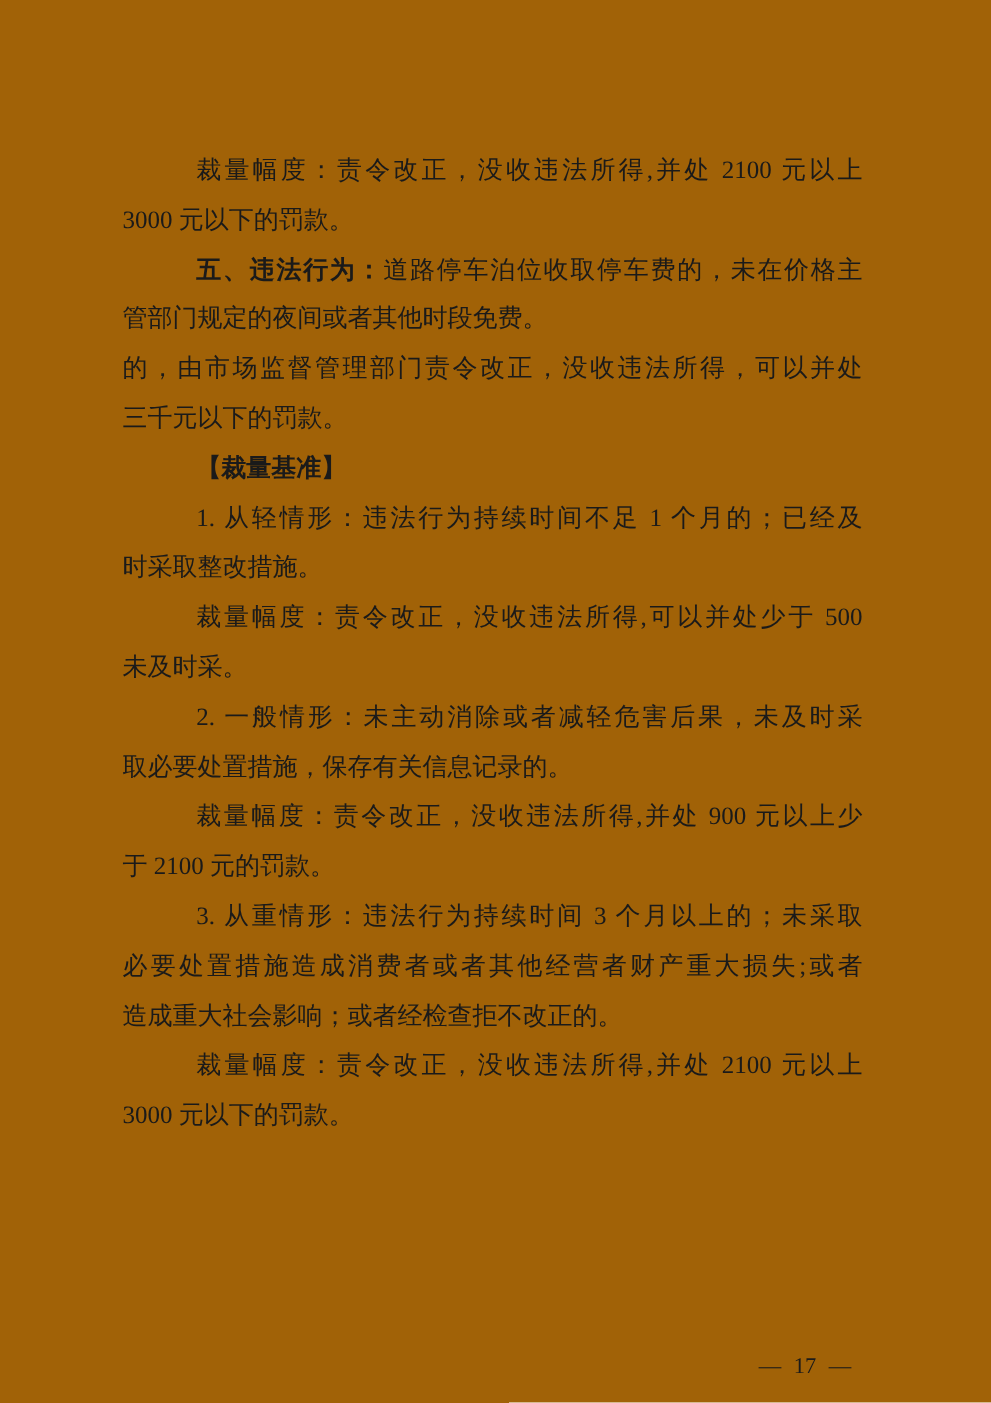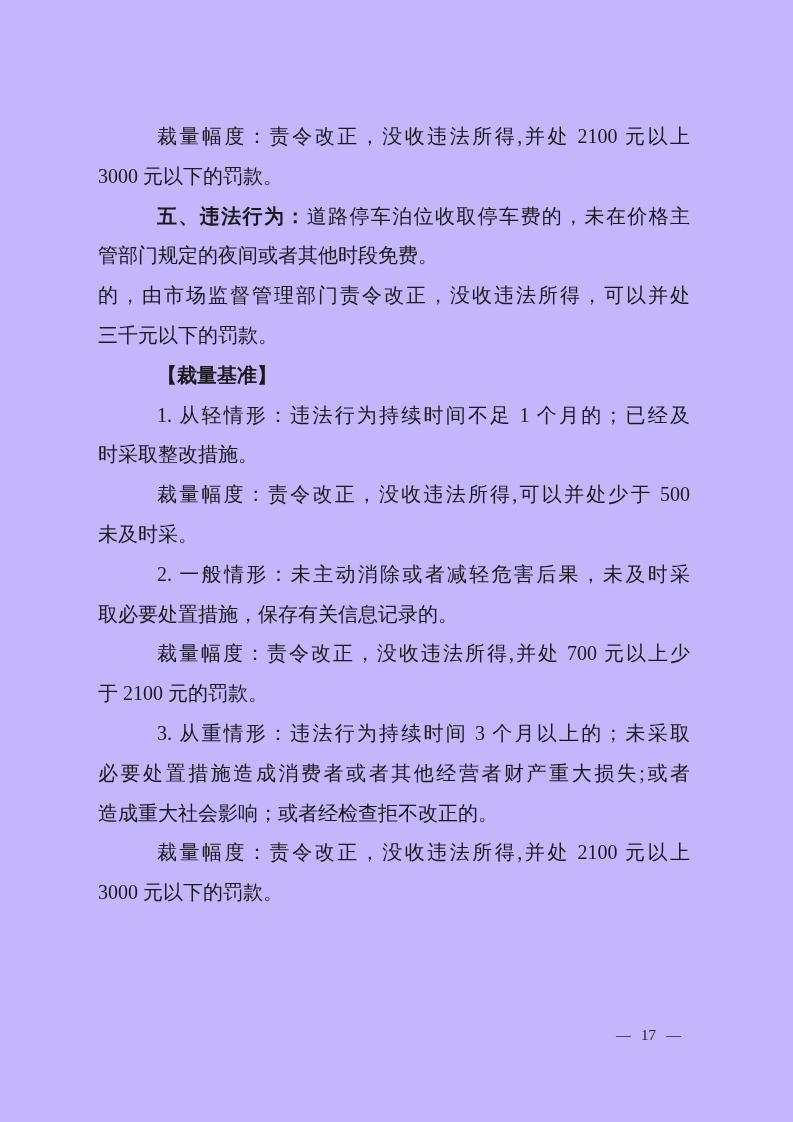--- a/index.html
+++ b/index.html
@@ -11,7 +11,7 @@
     position: relative;
     width: 793px;
     height: 1122px;
-    background: #c4b5fd;
+    background: #a16207;
     overflow: hidden;
     font-family: "Liberation Serif", "DejaVu Serif", serif;
     color: #1a1a1a;

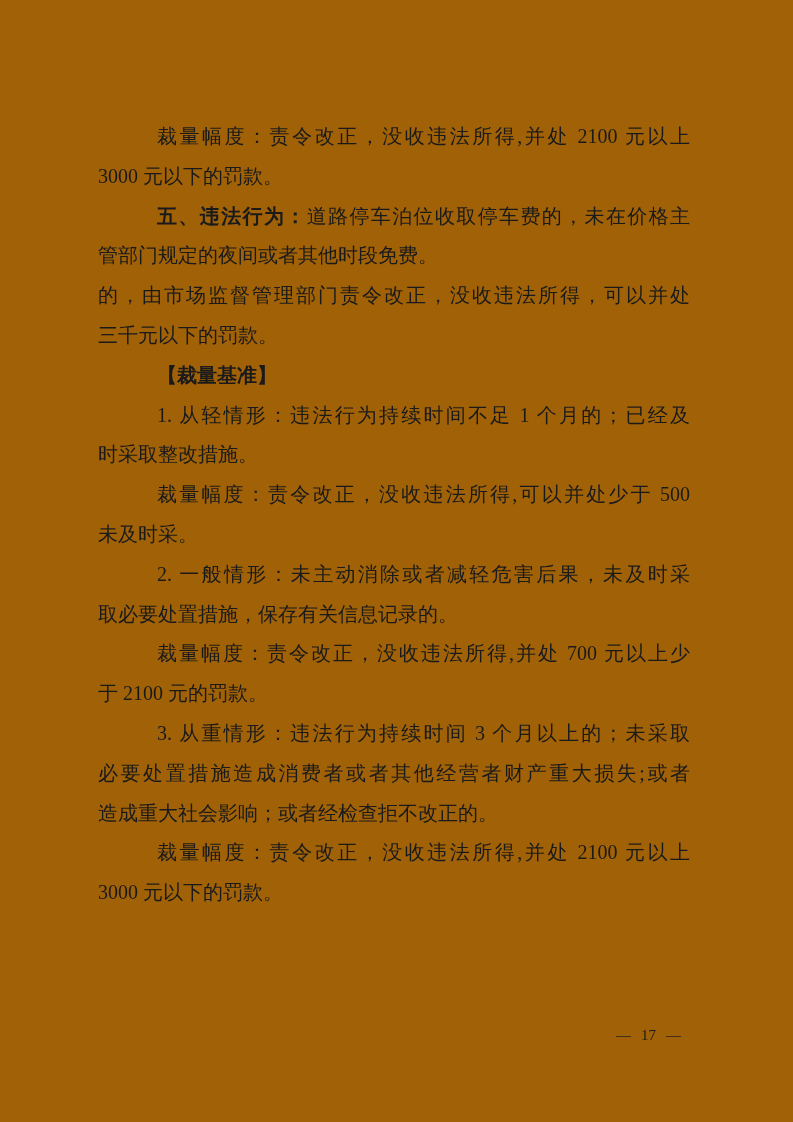--- a/index.html
+++ b/index.html
@@ -94,7 +94,7 @@
         <div class="line"><span>取必要处置措施，保存有关信息记录的。</span></div>
       </div>
       <div class="para">
-        <div class="line j ind"><span>裁量幅度：责令改正，没收违法所得,并处 700 元以上少</span></div>
+        <div class="line j ind"><span>裁量幅度：责令改正，没收违法所得,并处 900 元以上少</span></div>
         <div class="line"><span>于 2100 元的罚款。</span></div>
       </div>
       <div class="para">

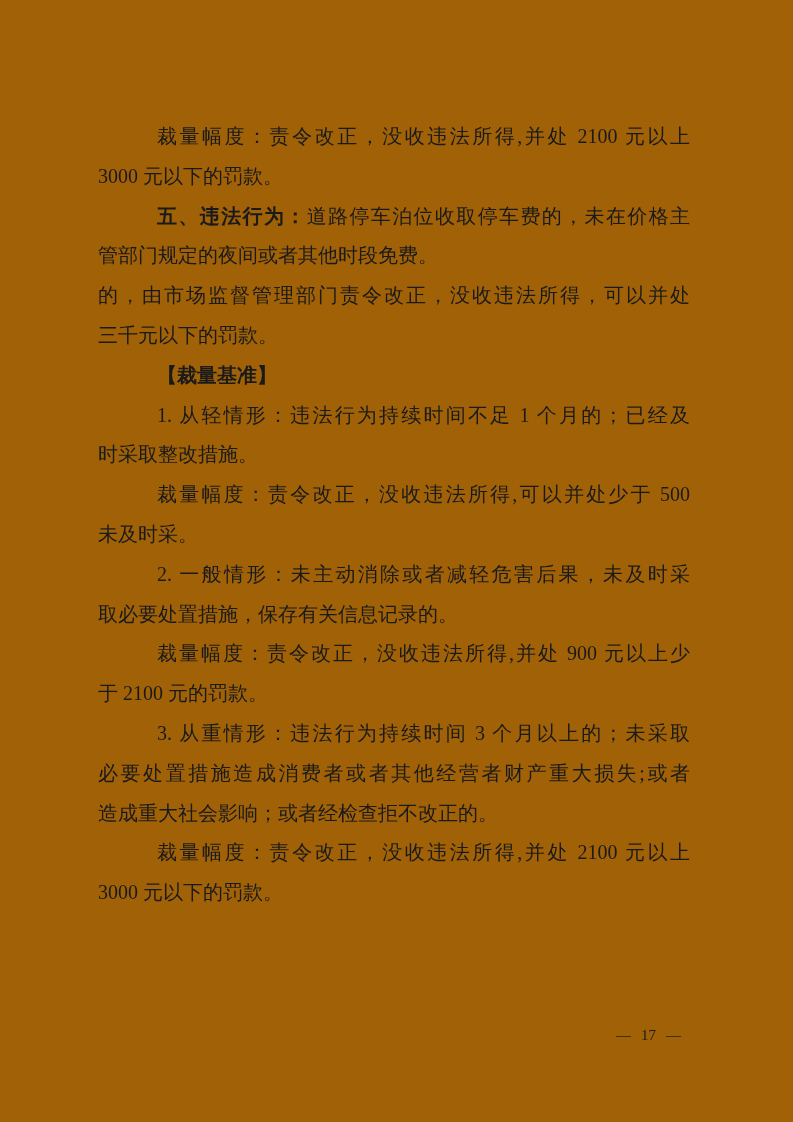--- a/index.html
+++ b/index.html
@@ -49,9 +49,9 @@
   }
   .footer {
     position: absolute;
-    top: 1022px;
+    top: 1079px;
     right: 112px;
-    font-size: 15px;
+    font-size: 18px;
     line-height: 26px;
     color: #1b1b1b;
     font-family: "Liberation Serif", "DejaVu Serif", serif;

